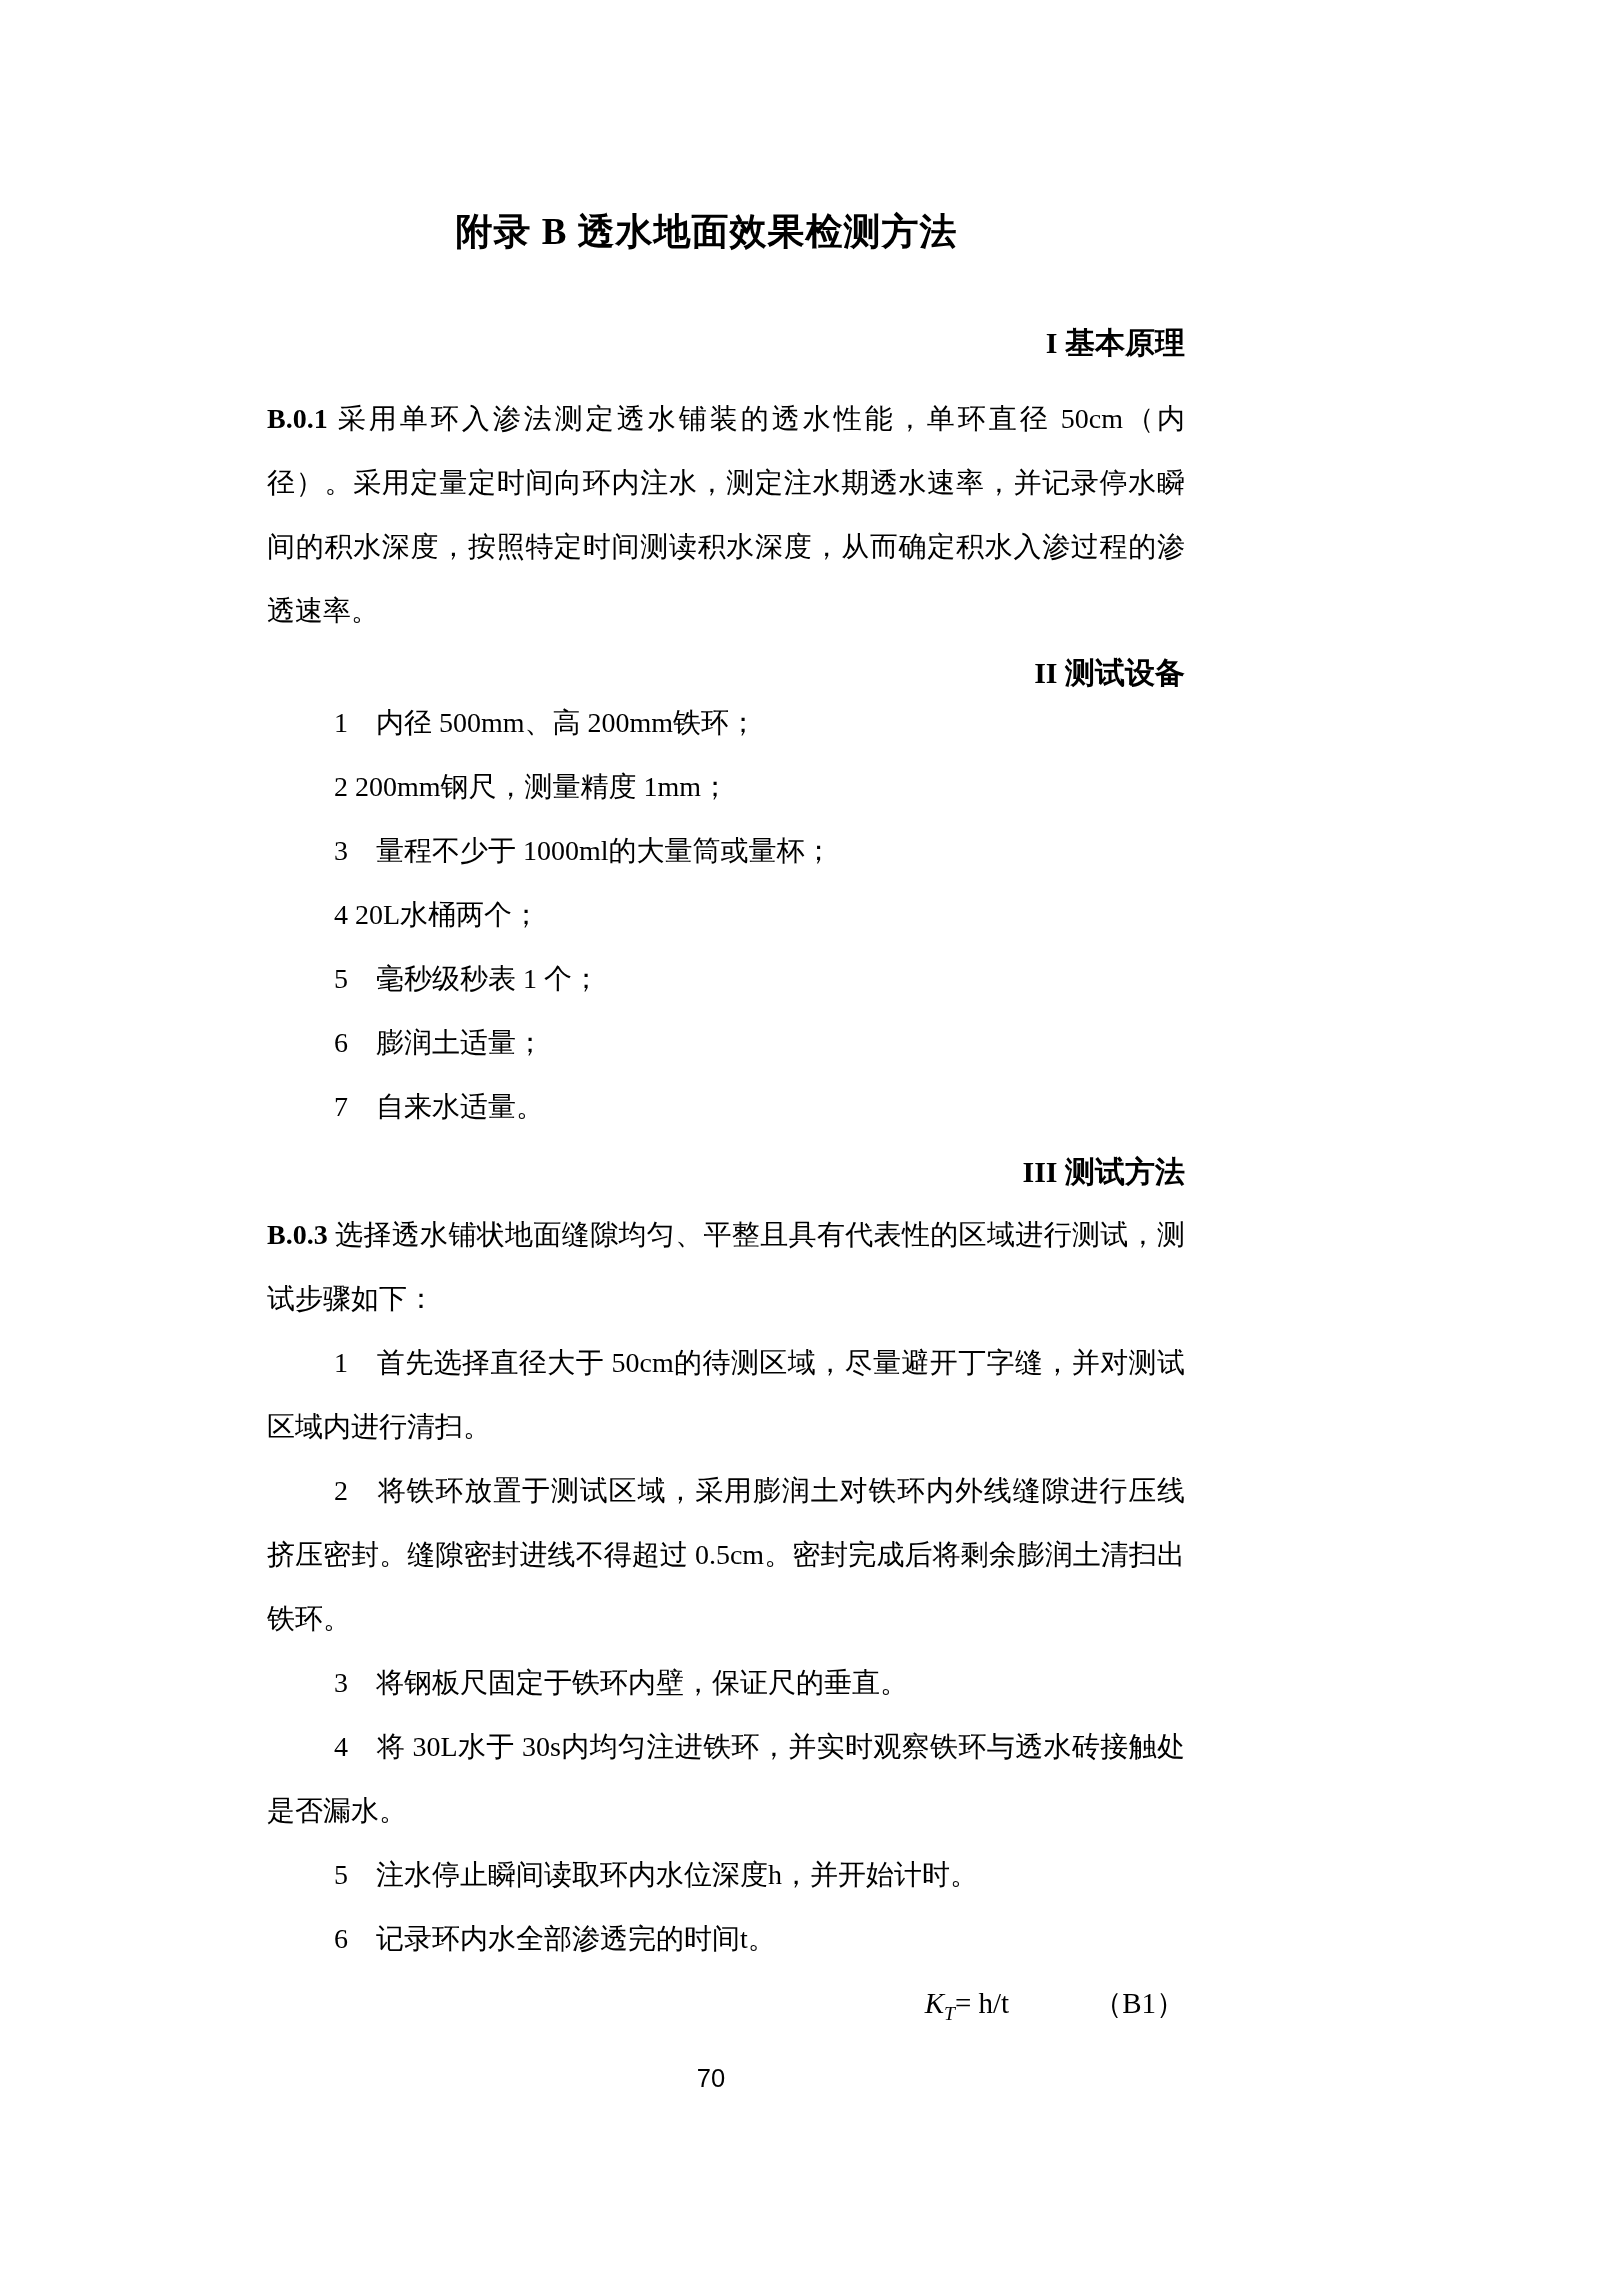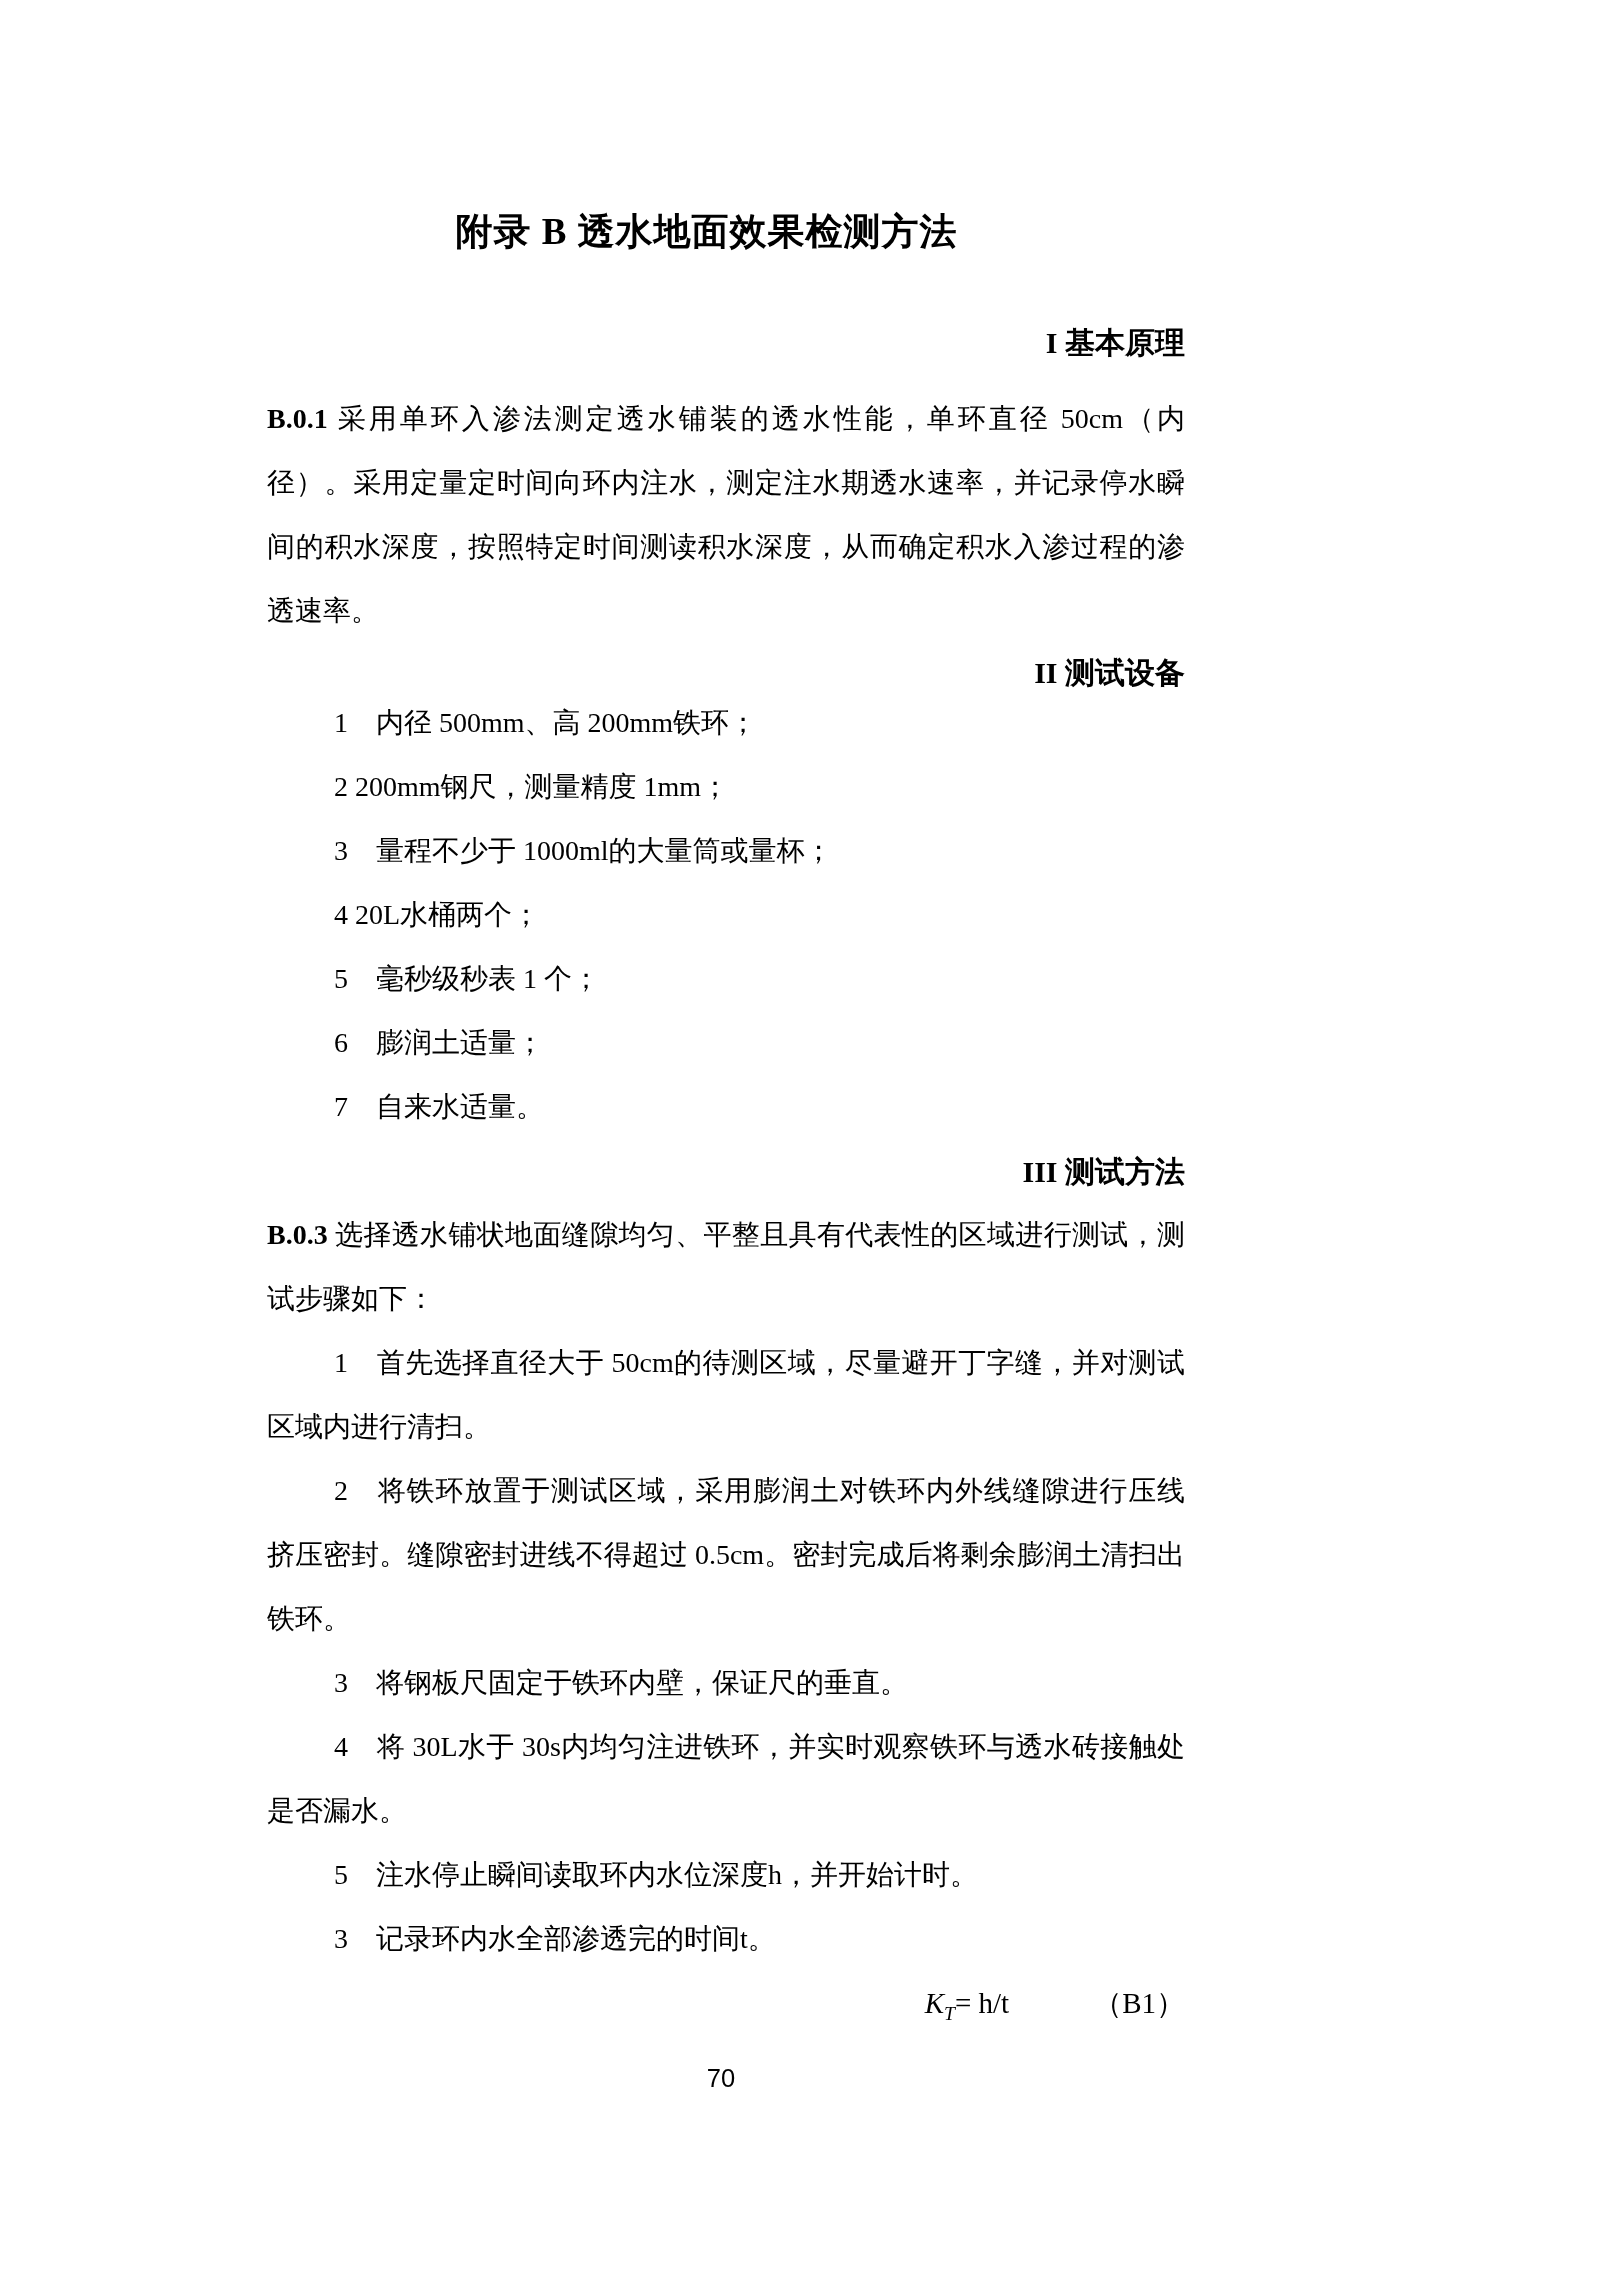--- a/index.html
+++ b/index.html
@@ -102,7 +102,7 @@
     <p class="body indent">3　将钢板尺固定于铁环内壁，保证尺的垂直。</p>
     <p class="body indent">4　将 30L水于 30s内均匀注进铁环，并实时观察铁环与透水砖接触处是否漏水。</p>
     <p class="body indent">5　注水停止瞬间读取环内水位深度h，并开始计时。</p>
-    <p class="body indent">3　记录环内水全部渗透完的时间t。</p>
+    <p class="body indent">6　记录环内水全部渗透完的时间t。</p>
 
 
     <p class="formula"><span class="fvar">K</span><sub class="fsub">T</sub><span>= h/t</span><span class="fgap"></span><span>（B1）</span></p>

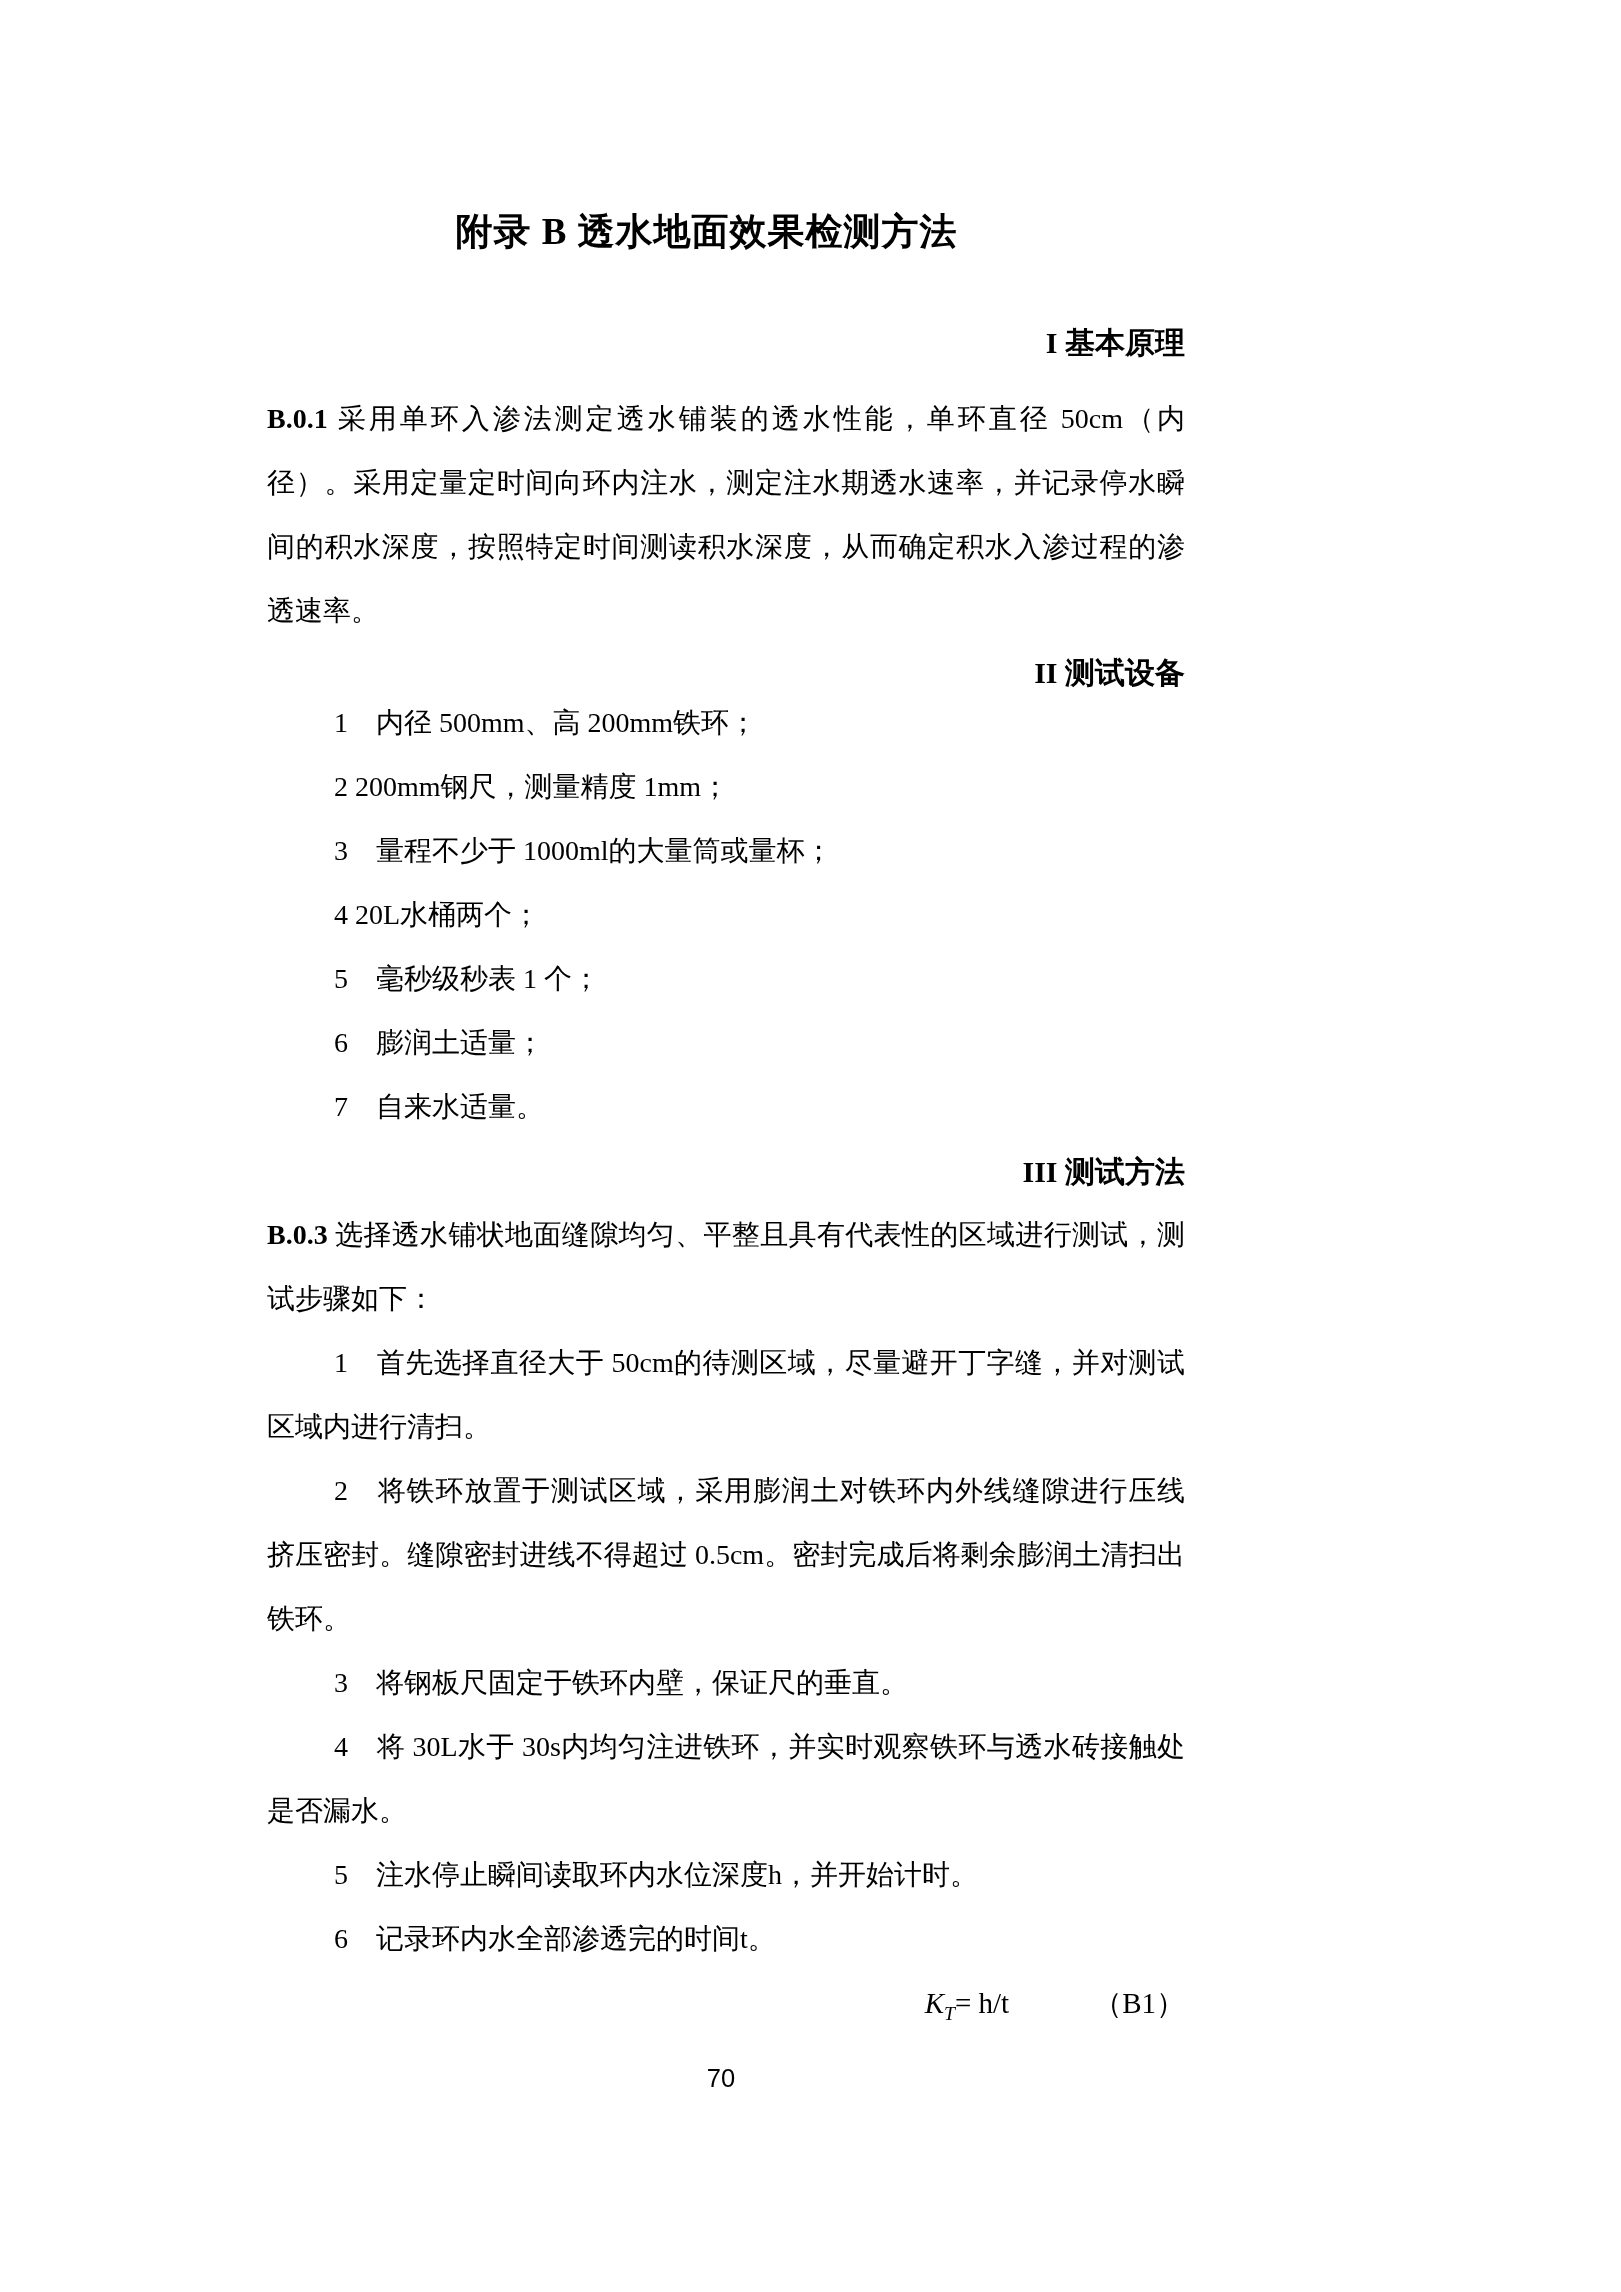--- a/index.html
+++ b/index.html
@@ -61,7 +61,7 @@
   .footer {
     position: absolute;
     top: 2064px;
-    left: 14px;
+    left: 4px;
     width: 100%;
     text-align: center;
     font-family: "Liberation Sans", "DejaVu Sans", sans-serif;

